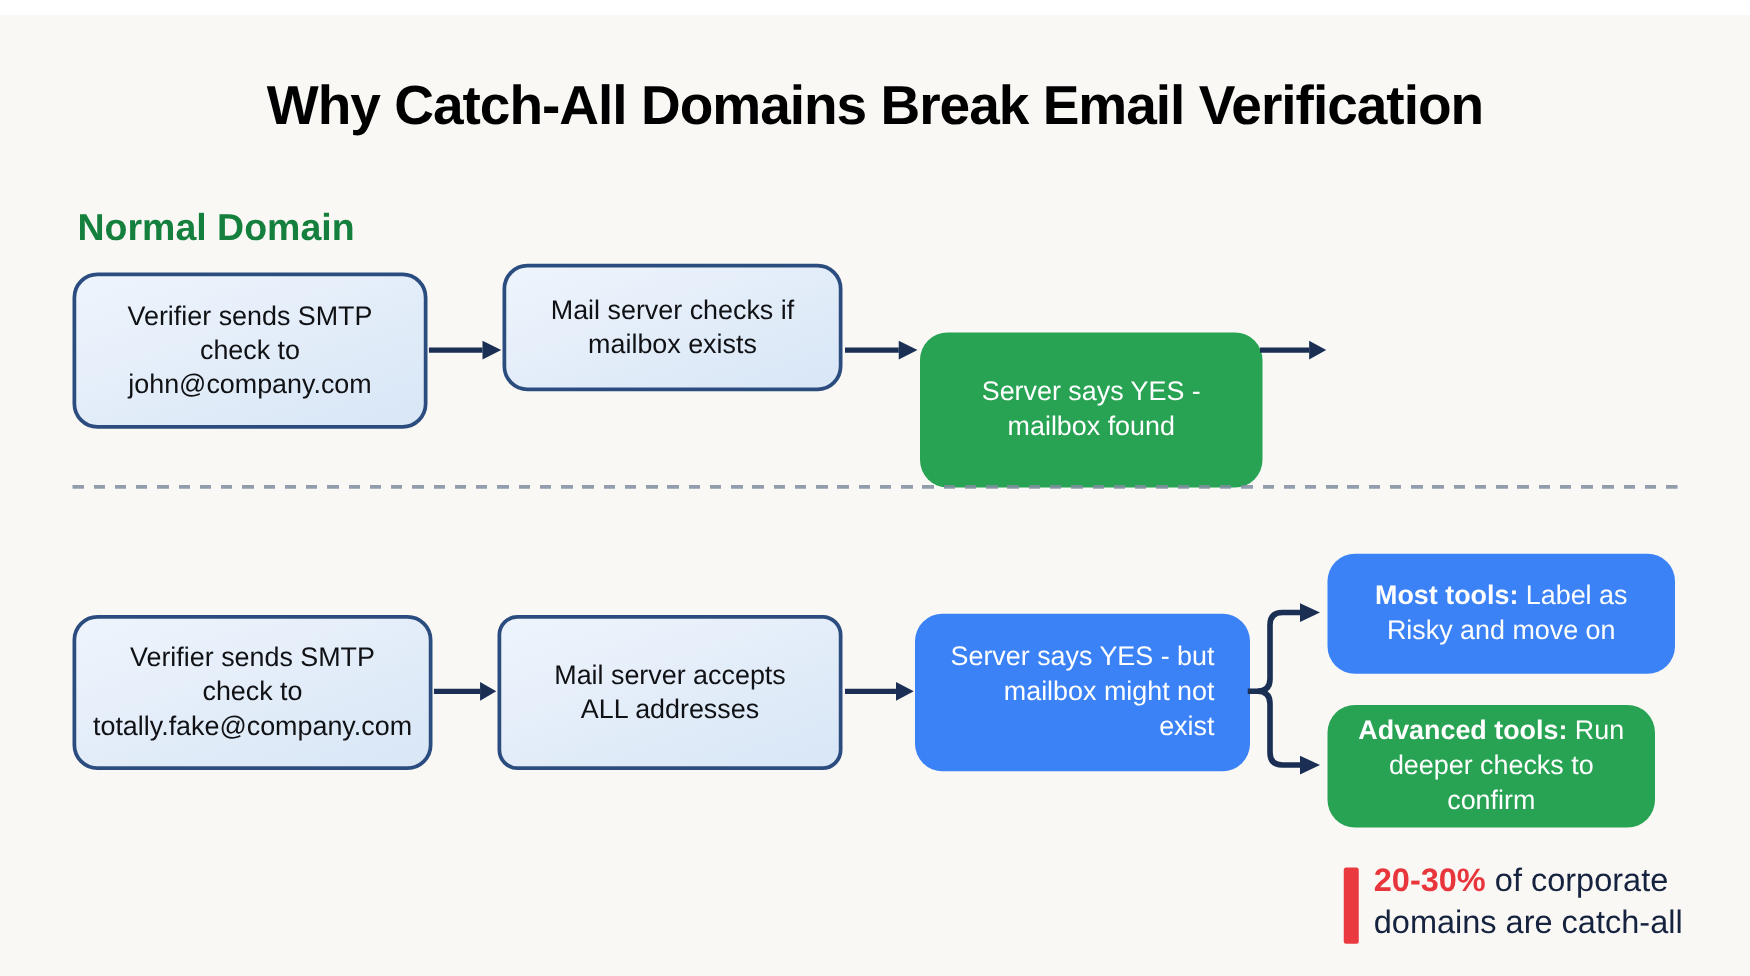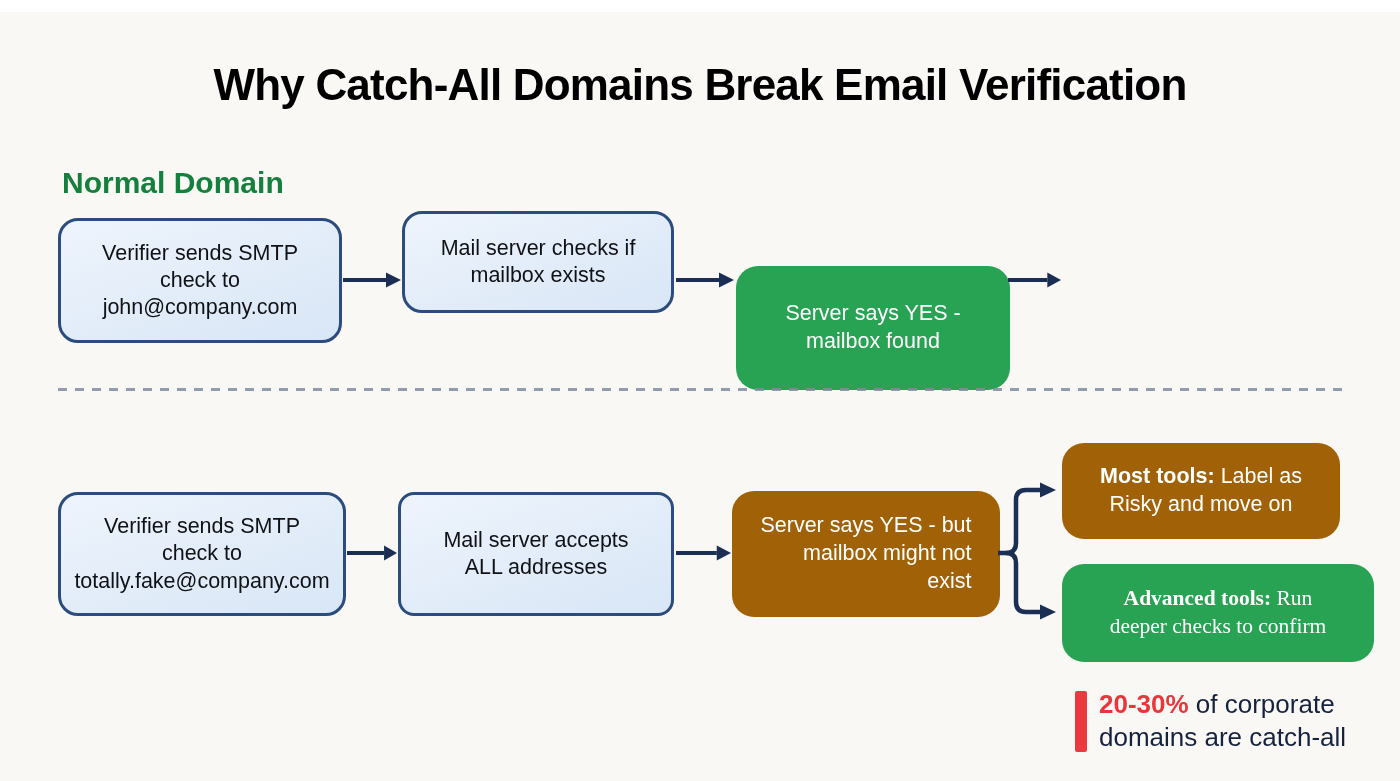--- a/index.html
+++ b/index.html
@@ -32,7 +32,7 @@
     color:#101114; font-size:21.5px; line-height:1.27;
   }
   .box.green  { background:#27a353; border-radius:22px; color:#ffffff; font-size:21.5px; line-height:1.3; }
-  .box.orange { background:#a16207; border-radius:22px; color:#ffffff; font-size:21.5px; line-height:1.3; }
+  .box.orange { background:#3b82f6; border-radius:22px; color:#ffffff; font-size:21.5px; line-height:1.3; }
   .box b { font-weight:700; }
 
   

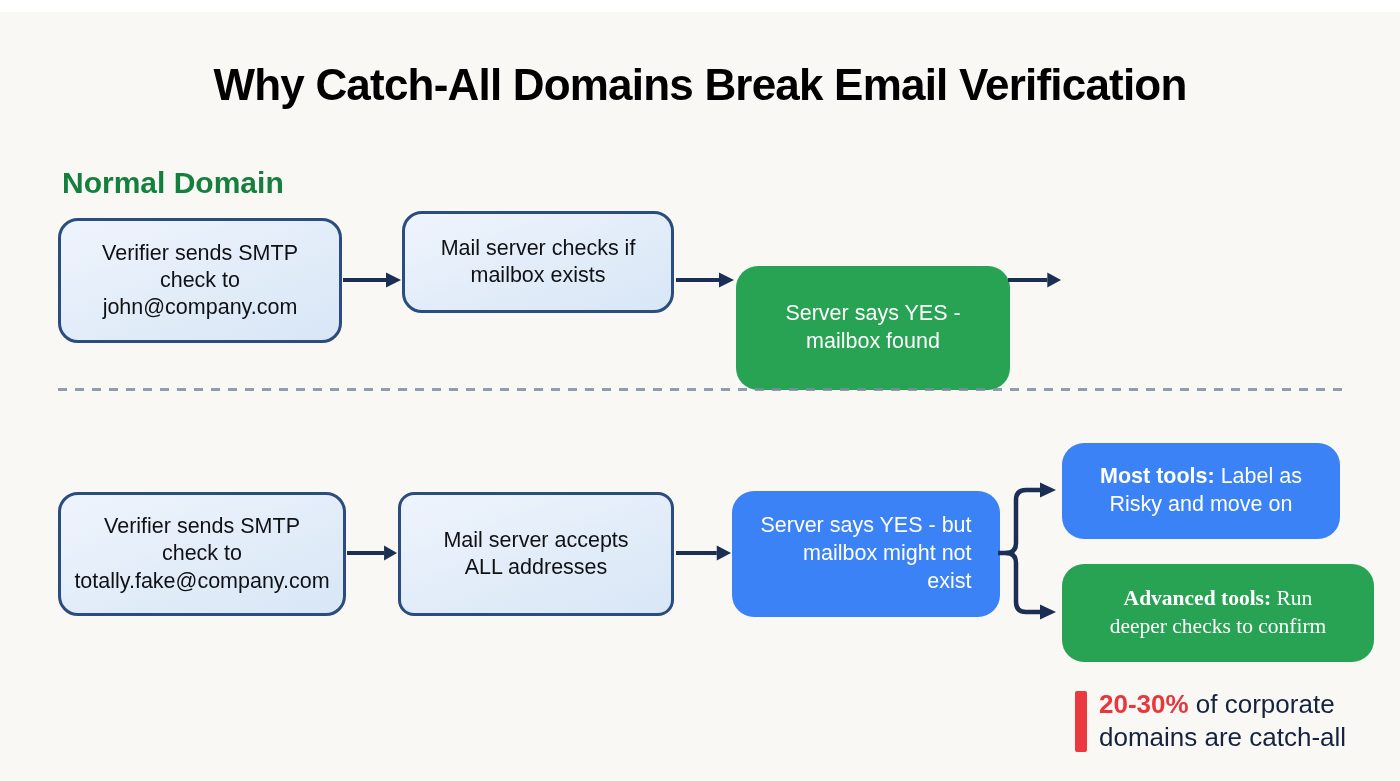--- a/index.html
+++ b/index.html
@@ -46,7 +46,7 @@
   #c2 { left:398px;  top:492px; width:276px; height:124px;border-radius:16px; }
   #c3 { left:732px;  top:491px; width:268px; height:126px;text-align:right; }
   #o1 { left:1062px; top:443px; width:278px; height:96px;  }
-  #o2 { left:1062px; top:564px; width:312px; height:98px;font-family:Liberation Serif, serif;  }
+  #o2 { left:1062px; top:564px; width:262px; height:98px;  }
 
   .arrow { position:absolute; height:20px; }
   #a1 { left:343px;  top:270px; width:58px; }

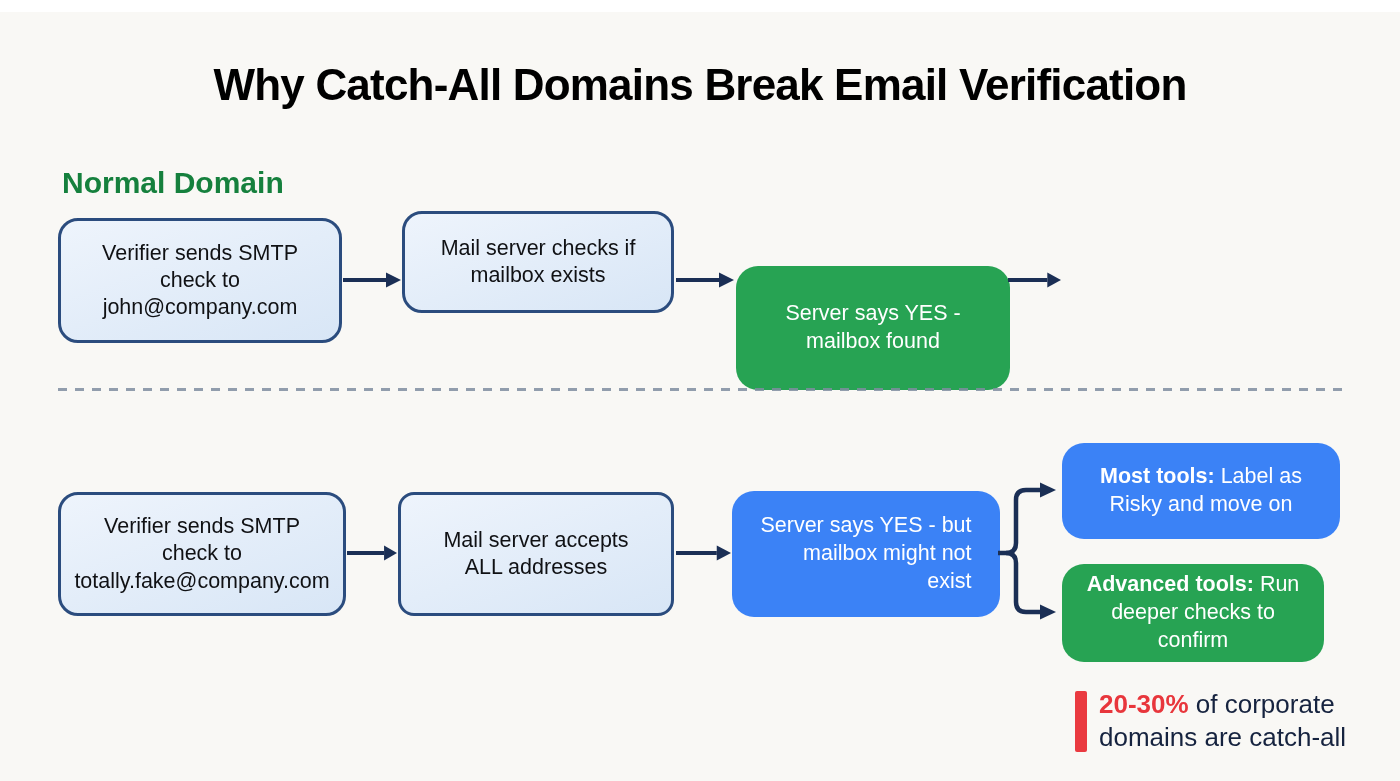--- a/index.html
+++ b/index.html
@@ -63,7 +63,7 @@
     opacity:0.85;
   }
 
-  .stat { position:absolute; left:1075px; top:688px; display:flex; align-items:center; }
+  .stat { position:absolute; left:1075px; top:688px; display:flex; align-items:flex-end; }
   .stat-bar { width:12px; height:61px; background:#ea3a40; border-radius:2px; flex:0 0 auto; }
   .stat-text {
     margin-left:12px; font-size:26px; line-height:1.28;

